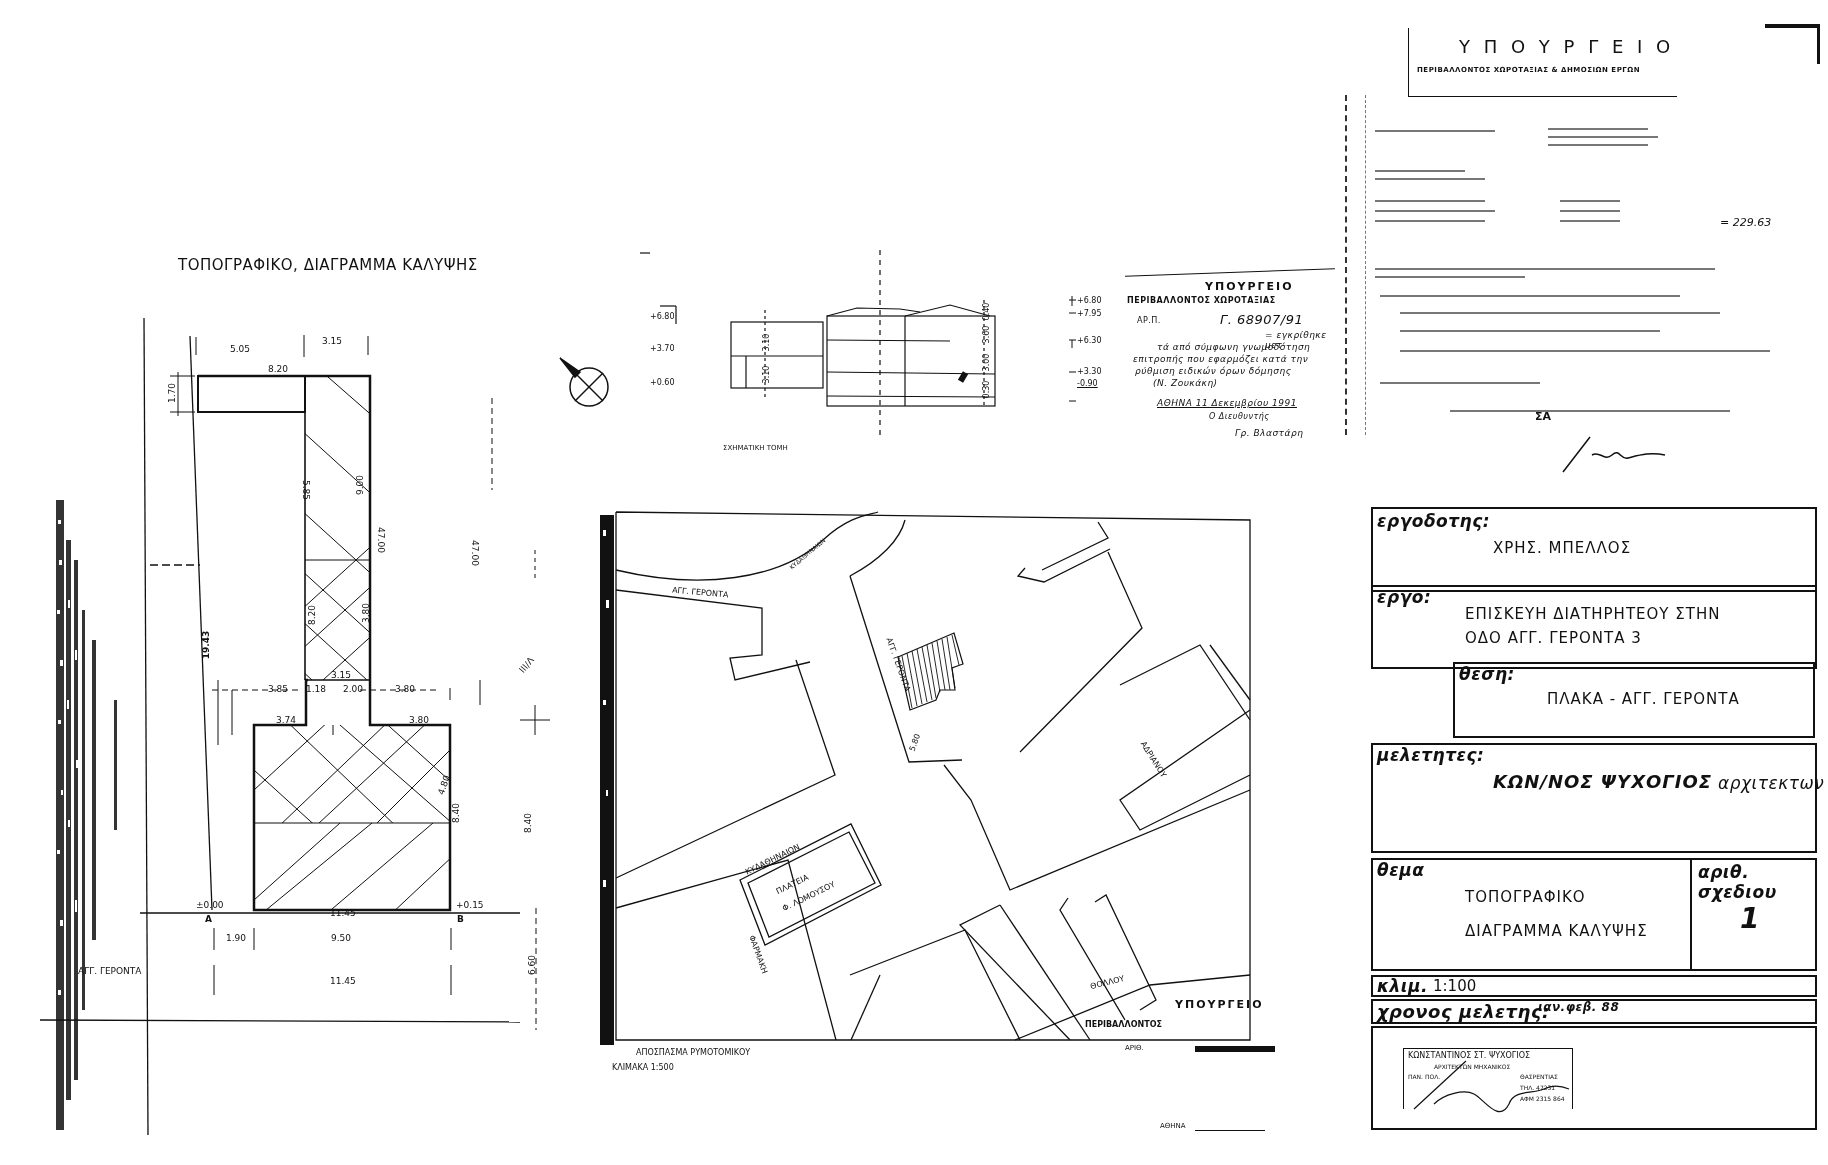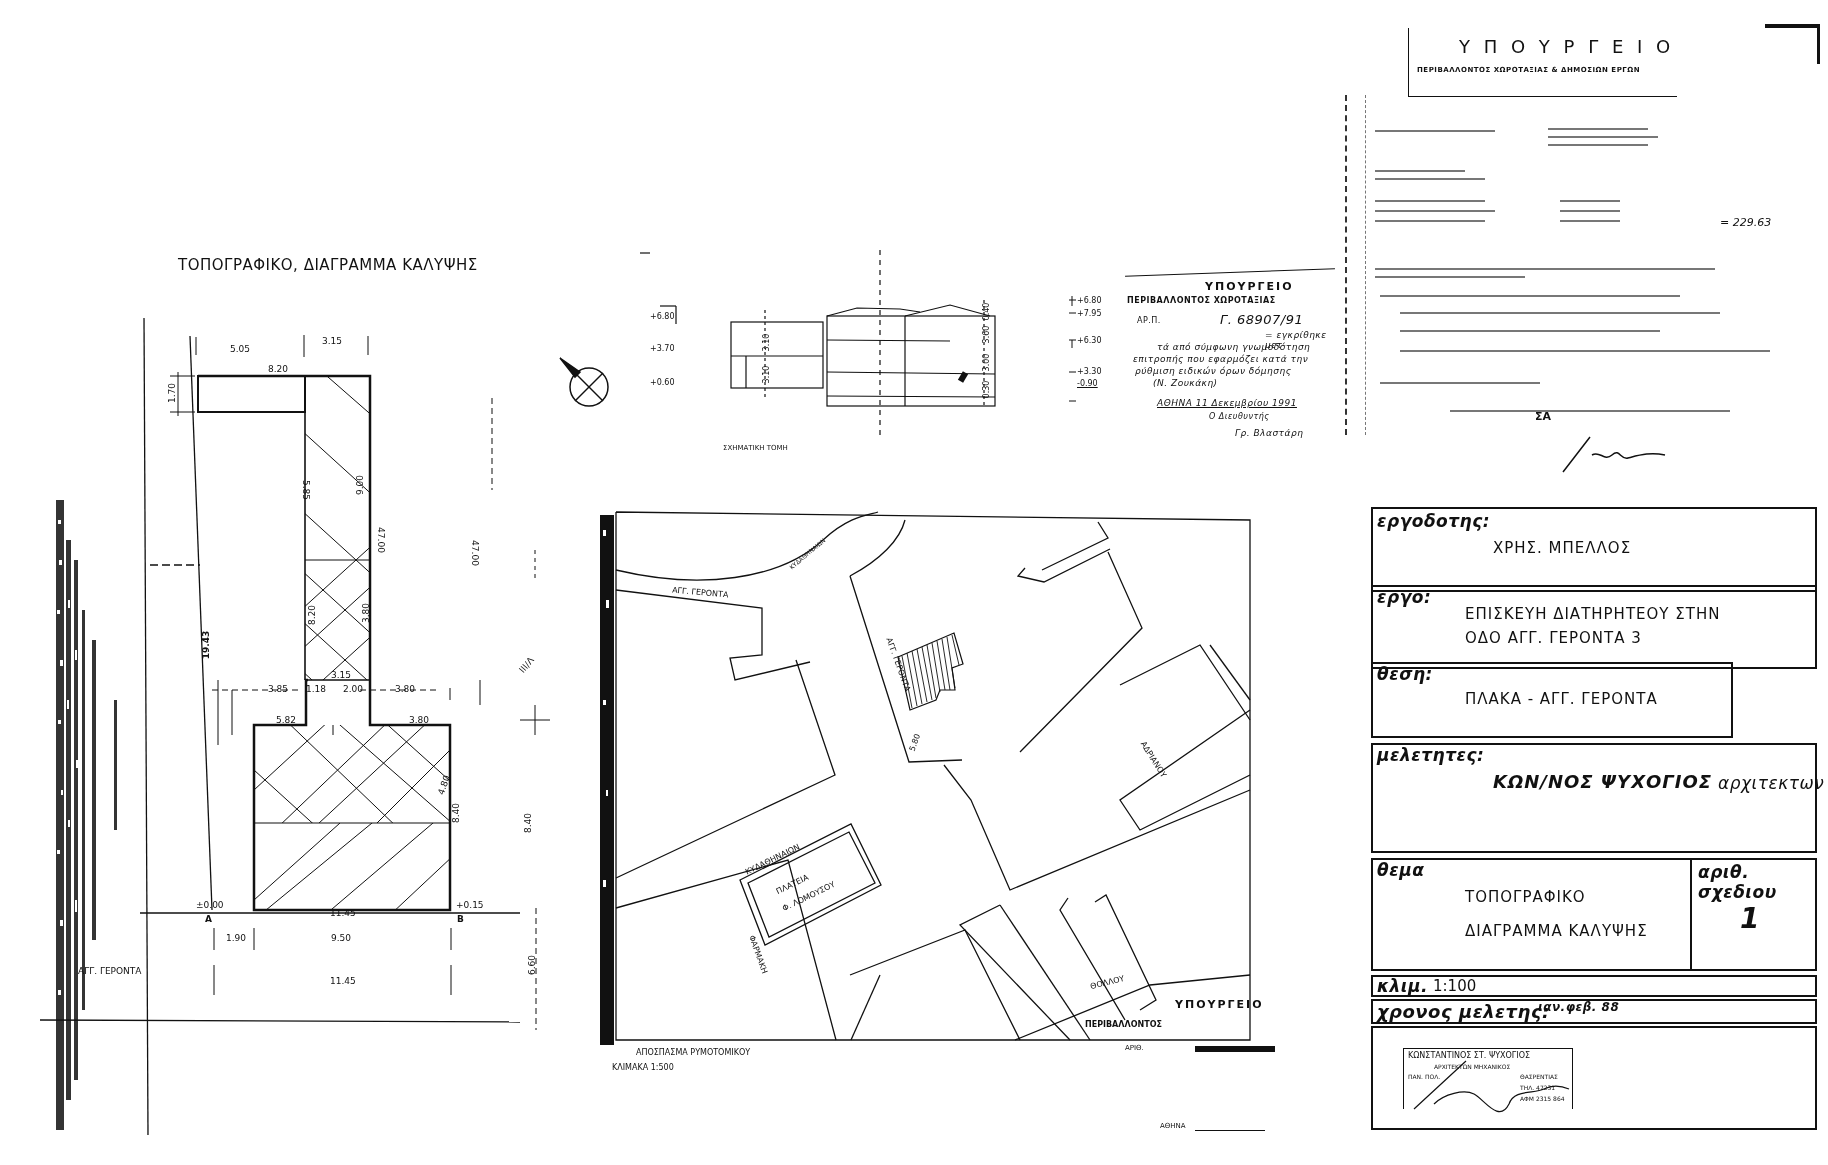--- a/index.html
+++ b/index.html
@@ -356,7 +356,7 @@
     <div class="tb-value" style="left:92px;top:18px;">ΕΠΙΣΚΕΥΗ ΔΙΑΤΗΡΗΤΕΟΥ ΣΤΗΝ</div>
     <div class="tb-value" style="left:92px;top:42px;">ΟΔΟ ΑΓΓ. ΓΕΡΟΝΤΑ 3</div>
   </div>
-  <div class="tb-box" style="left:1371px;top:662px;width:362px;height:76px;">
+  <div class="tb-box" style="left:1453px;top:662px;width:362px;height:76px;">
     <div class="tb-label" style="left:4px;top:0px;">θεση:</div>
     <div class="tb-value" style="left:92px;top:26px;">ΠΛΑΚΑ - ΑΓΓ. ΓΕΡΟΝΤΑ</div>
   </div>

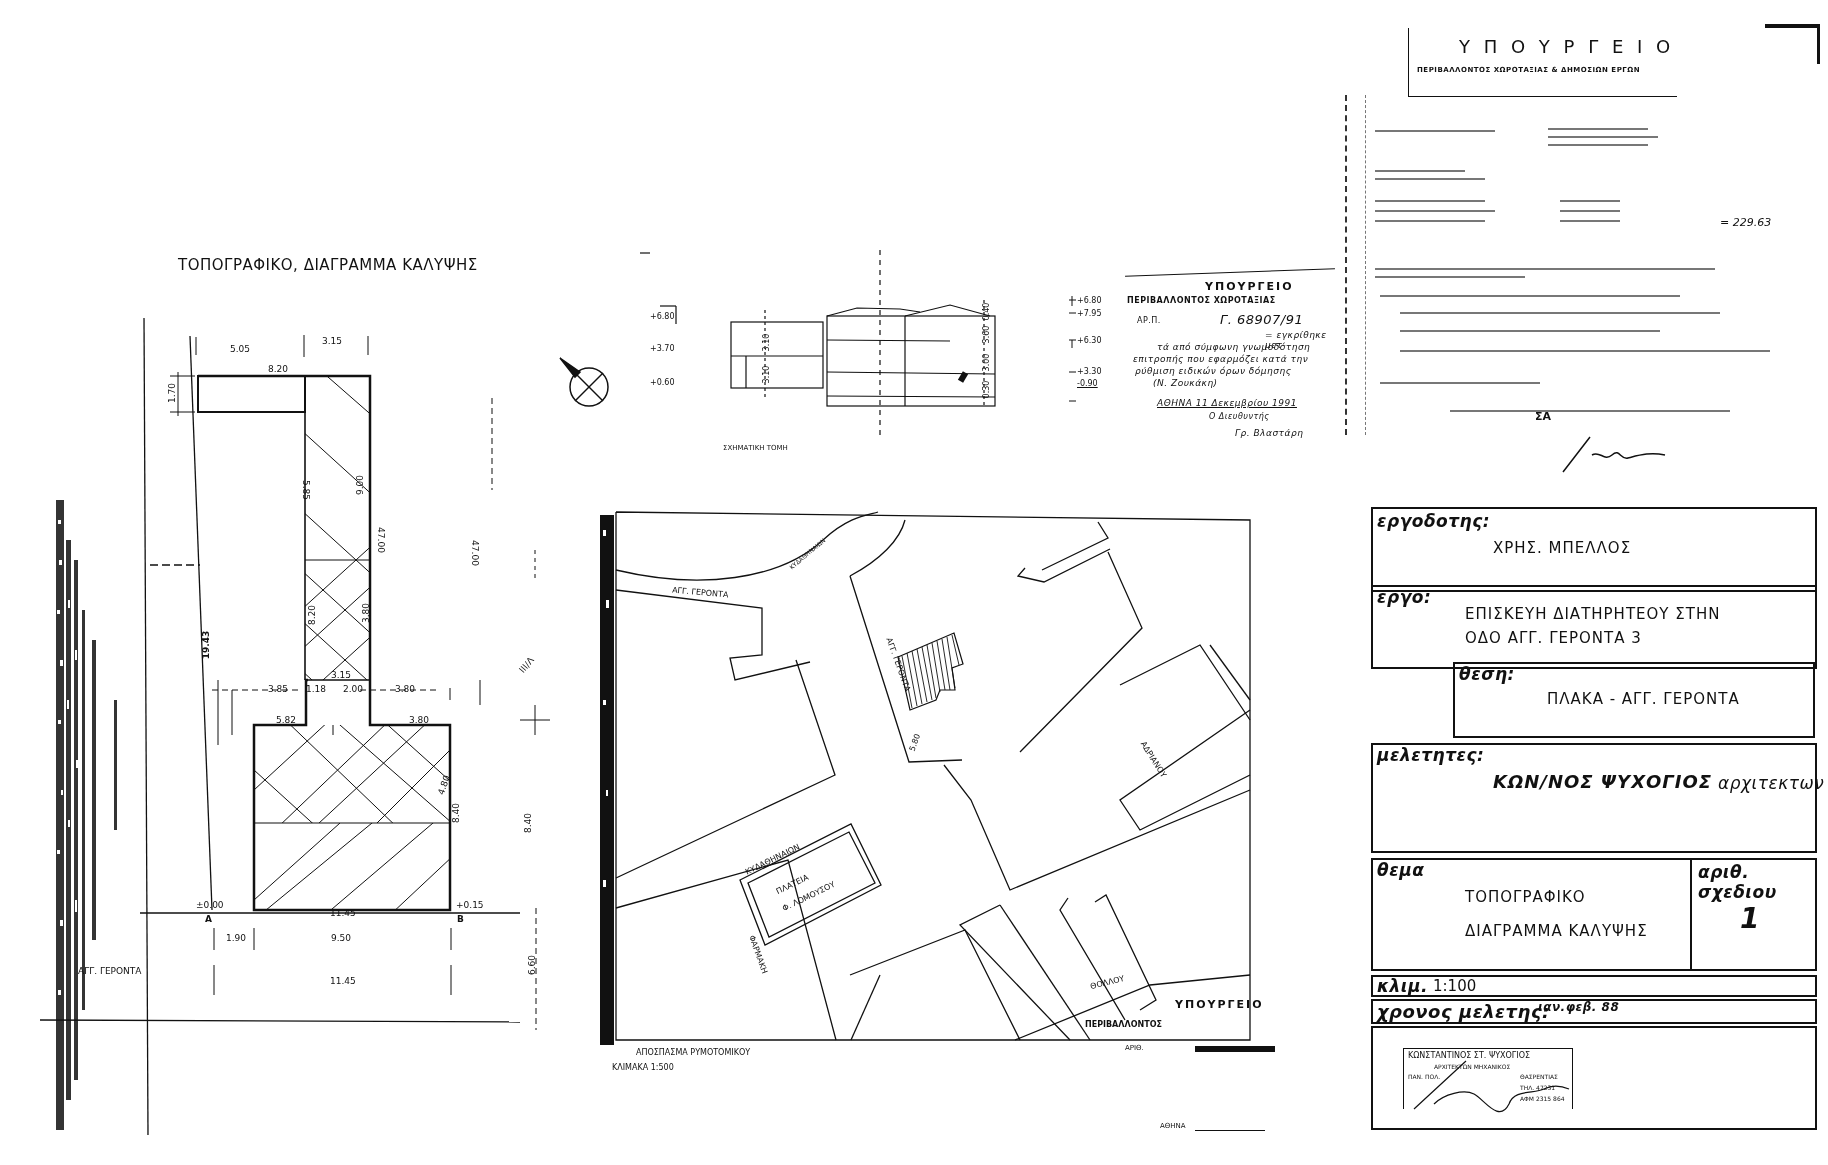--- a/index.html
+++ b/index.html
@@ -149,7 +149,7 @@
 <div class="dim" style="left:343px;top:684px;">2.00</div>
 <div class="dim" style="left:395px;top:684px;">3.80</div>
 <div class="dim" style="left:331px;top:670px;">3.15</div>
-<div class="dim" style="left:276px;top:715px;">5.82</div>
+<div class="dim" style="left:276px;top:715px;">3.74</div>
 <div class="dim" style="left:409px;top:715px;">3.80</div>
 <div class="dim" style="left:196px;top:900px;">±0.00</div>
 <div class="dim" style="left:456px;top:900px;">+0.15</div>

